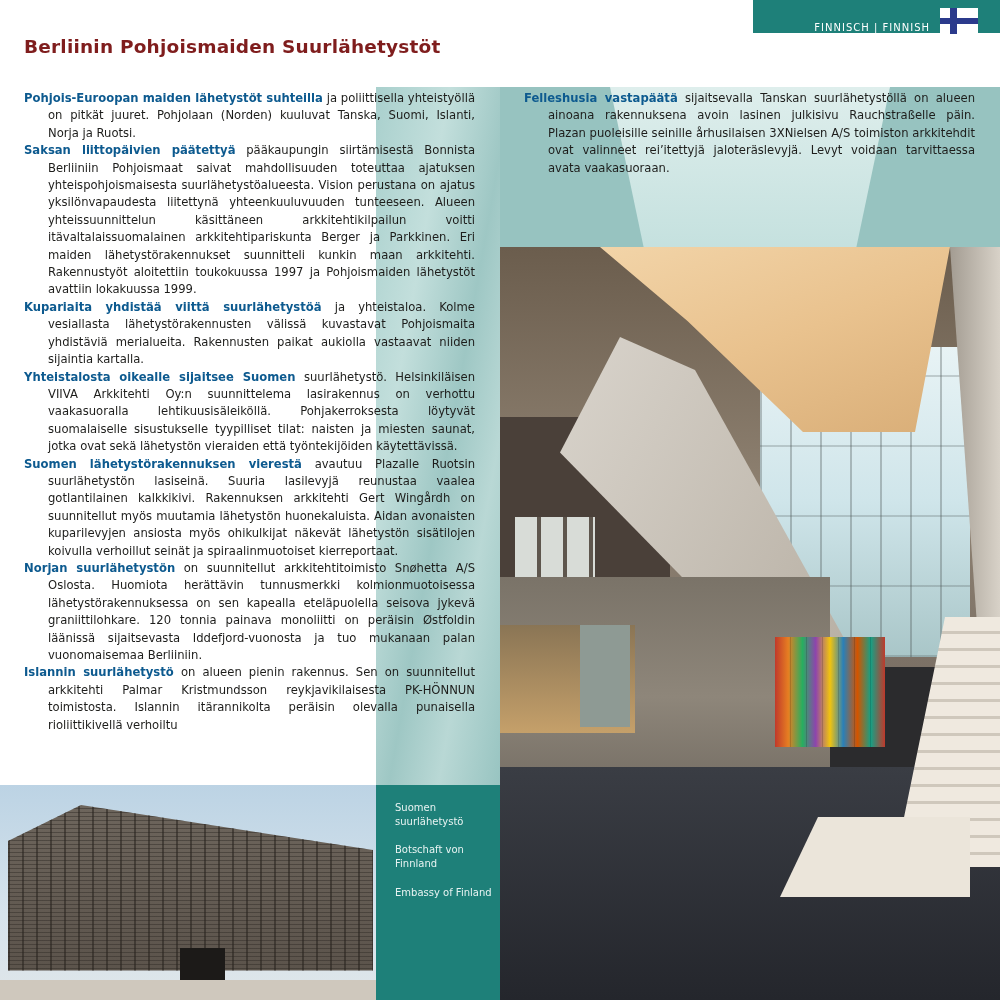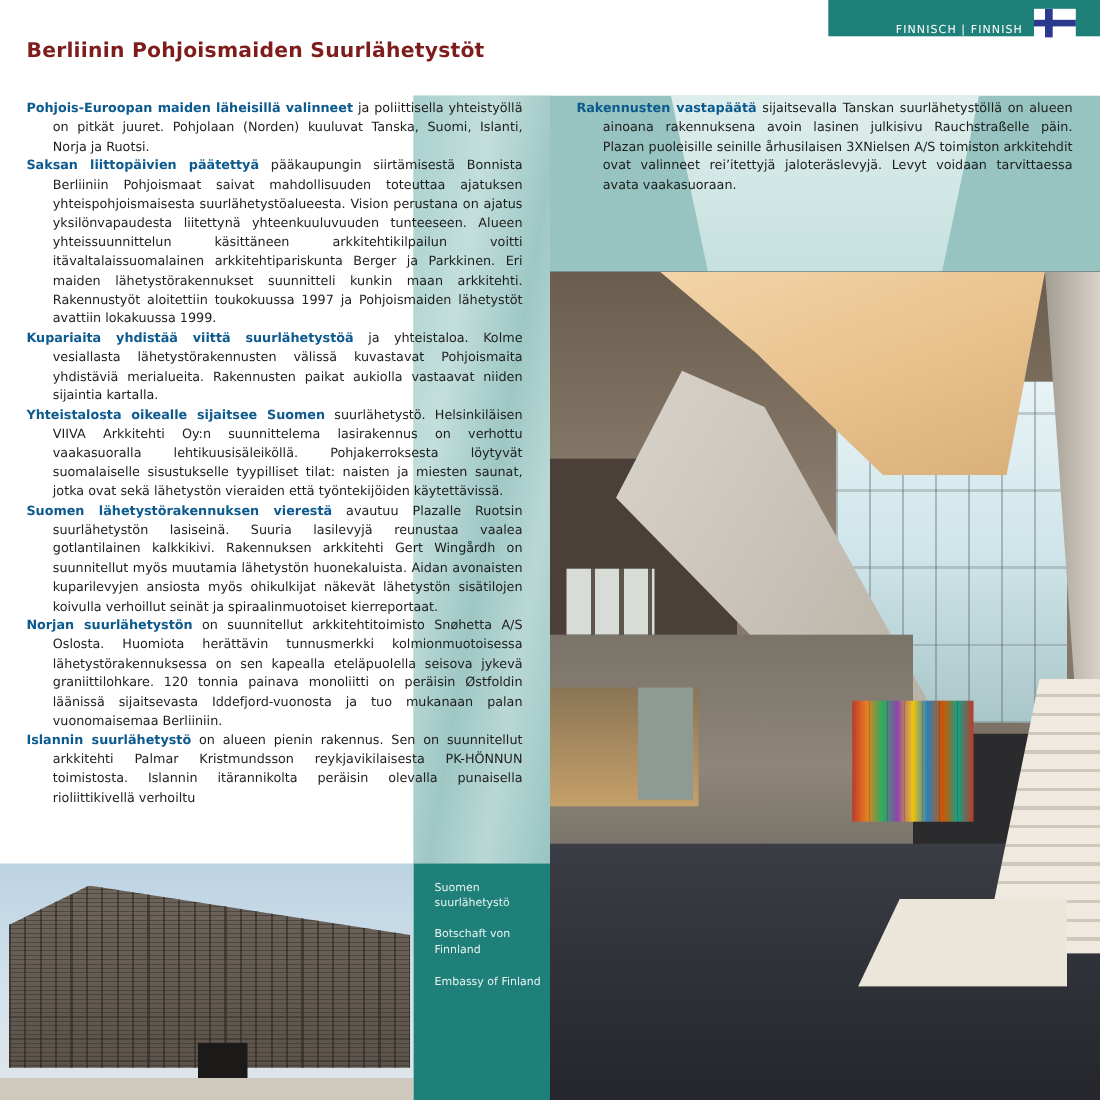--- a/index.html
+++ b/index.html
@@ -101,7 +101,7 @@
 </div>
 
 <div class="col col-left">
-  <p class="para"><span class="lead">Pohjois-Euroopan maiden läheisillä valinneet</span><span> ja poliittisella yhteistyöllä on pitkät juuret. Pohjolaan (Norden) kuuluvat Tanska, Suomi, Islanti, Norja ja Ruotsi.</span></p>
+  <p class="para"><span class="lead">Pohjois-Euroopan maiden lähetystöt suhteilla</span><span> ja poliittisella yhteistyöllä on pitkät juuret. Pohjolaan (Norden) kuuluvat Tanska, Suomi, Islanti, Norja ja Ruotsi.</span></p>
   <p class="para"><span class="lead">Saksan liittopäivien päätettyä</span><span> pääkaupungin siirtämisestä Bonnista Berliiniin Pohjoismaat saivat mahdollisuuden toteuttaa ajatuksen yhteispohjoismai­sesta suurlähetystöalueesta. Vision perustana on ajatus yksilönvapaudesta liitettynä yhteenkuuluvuuden tunteeseen. Alueen yhteissuunnittelun käsit­täneen arkkitehtikilpailun voitti itävaltalaissuomalainen arkkitehtipariskunta Berger ja Parkkinen. Eri maiden lähetystörakennukset suunnitteli kunkin maan arkkitehti. Rakennustyöt aloitettiin toukokuussa 1997 ja Pohjoismaiden lähetystöt avattiin lokakuussa 1999.</span></p>
   <p class="para"><span class="lead">Kupariaita yhdistää viittä suurlähetystöä</span><span> ja yhteistaloa. Kolme vesiallasta lähetystörakennusten välissä kuvastavat Pohjoismaita yhdistäviä merialueita. Rakennusten paikat aukiolla vastaavat niiden sijaintia kartalla.</span></p>
   <p class="para"><span class="lead">Yhteistalosta oikealle sijaitsee Suomen</span><span> suurlähetystö. Helsinkiläisen VIIVA Arkkitehti Oy:n suunnittelema lasirakennus on verhottu vaakasuoralla lehtikuusisäleiköllä. Pohjakerroksesta löytyvät suomalaiselle sisustukselle tyypilliset tilat: naisten ja miesten saunat, jotka ovat sekä lähetystön vieraiden että työntekijöiden käytettävissä.</span></p>

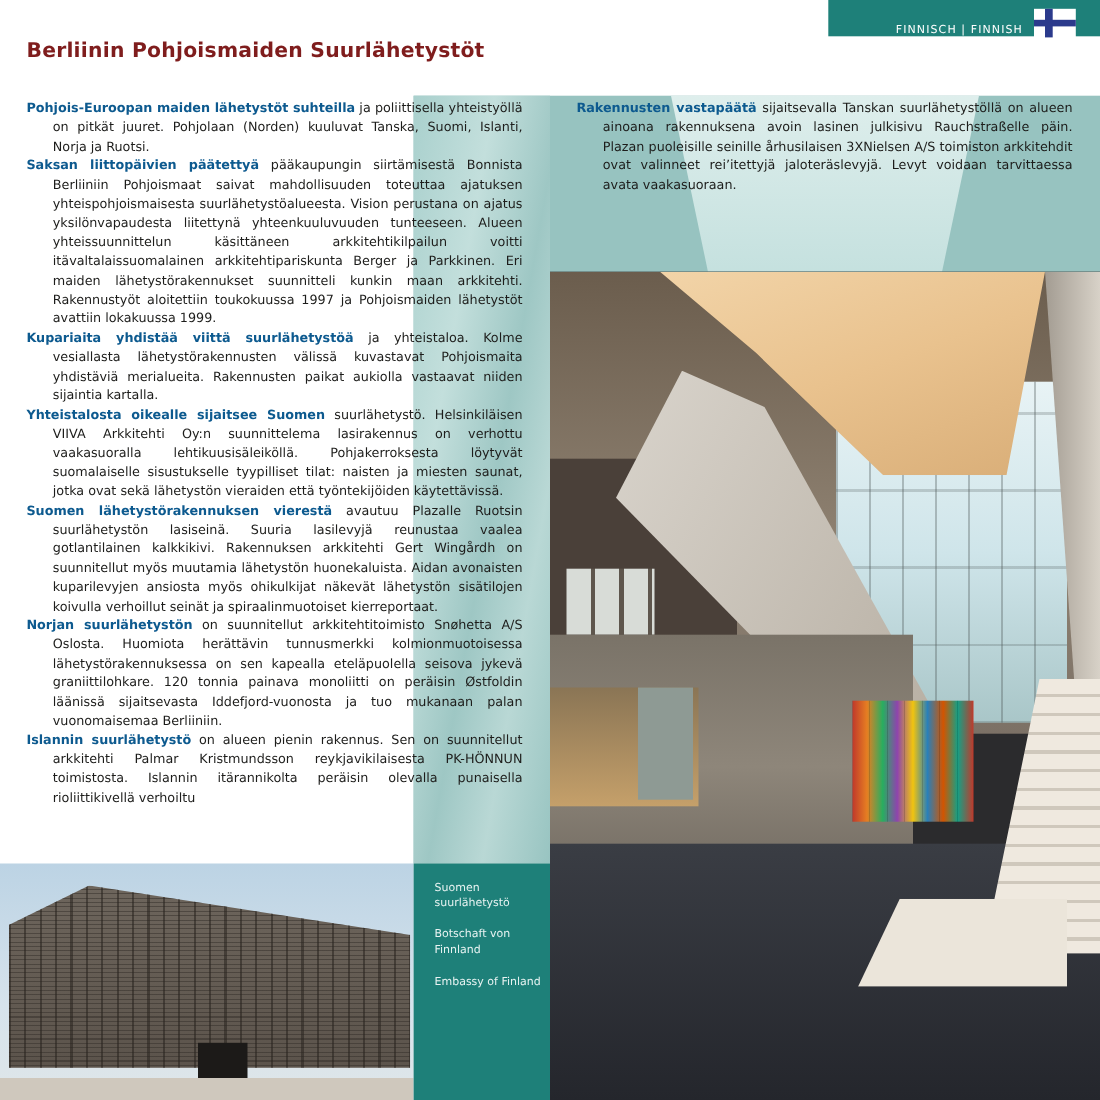--- a/index.html
+++ b/index.html
@@ -111,7 +111,7 @@
 </div>
 
 <div class="col col-right">
-  <p class="para"><span class="lead">Rakennusten vastapäätä</span><span> sijaitsevalla Tanskan suurlähetystöllä on alueen ainoana rakennuksena avoin lasinen julkisivu Rauchstraßelle päin. Plazan puoleisille seinille århusilaisen 3XNielsen A/S toimiston arkkitehdit ovat valinneet rei’itettyjä jaloteräslevyjä. Levyt voidaan tarvittaessa avata vaakasuoraan.</span></p>
+  <p class="para"><span class="lead">Felleshusia vastapäätä</span><span> sijaitsevalla Tanskan suurlähetystöllä on alueen ainoana rakennuksena avoin lasinen julkisivu Rauchstraßelle päin. Plazan puoleisille seinille århusilaisen 3XNielsen A/S toimiston arkkitehdit ovat valinneet rei’itettyjä jaloteräslevyjä. Levyt voidaan tarvittaessa avata vaakasuoraan.</span></p>
 </div>
 
 <div class="photo-exterior">

